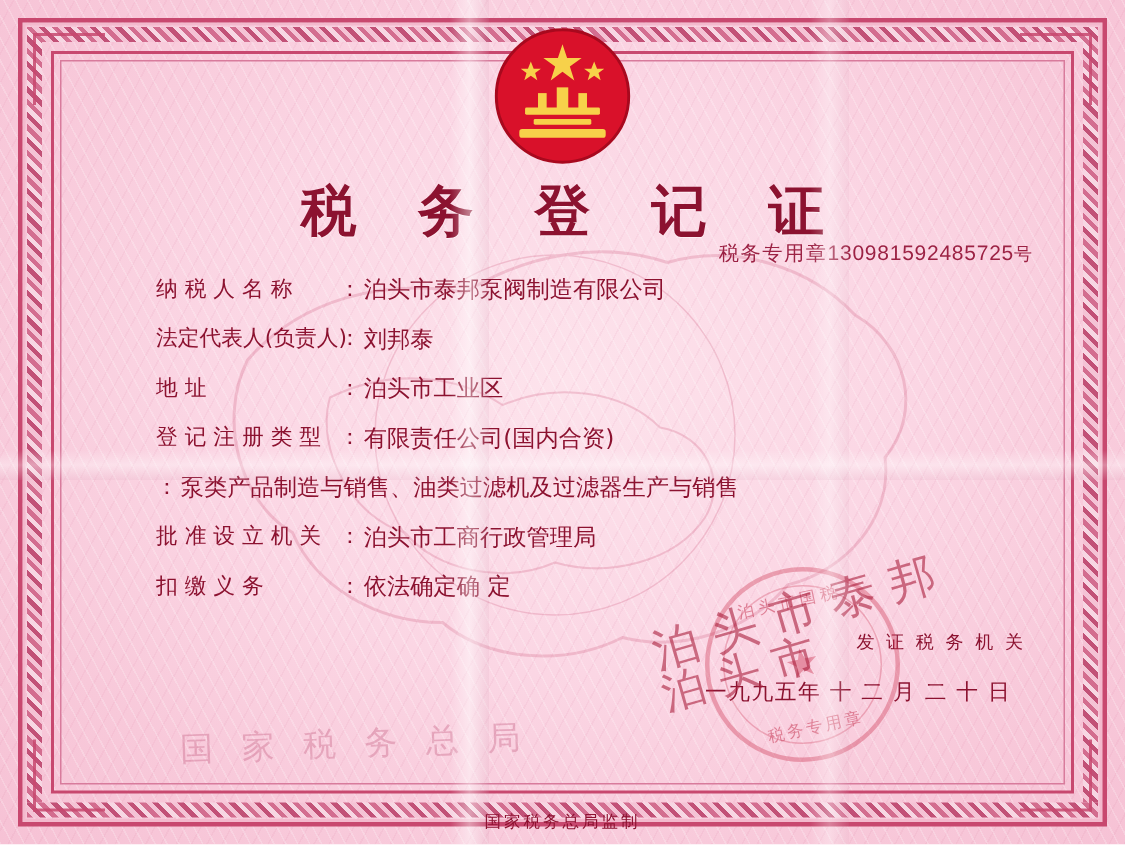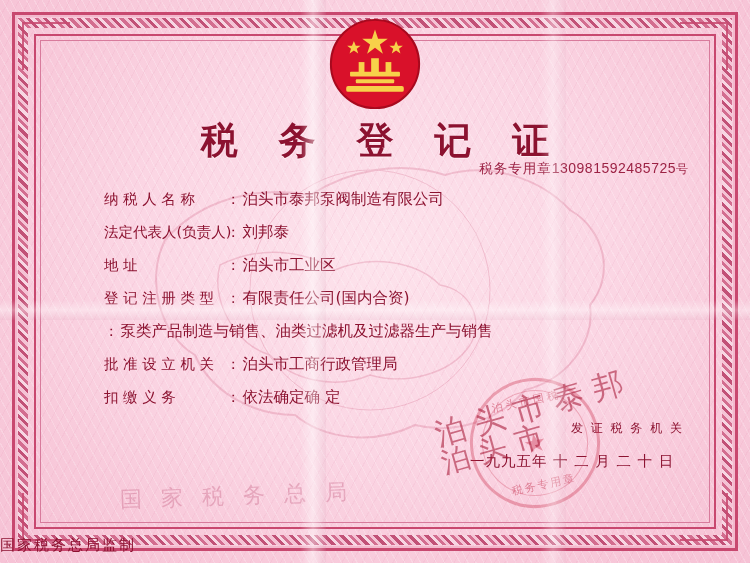--- a/index.html
+++ b/index.html
@@ -151,7 +151,7 @@
   }
   .row {
     display: flex;
-    align-items: center;
+    align-items: flex-start;
     height: 33px;
   }
   .row .label {

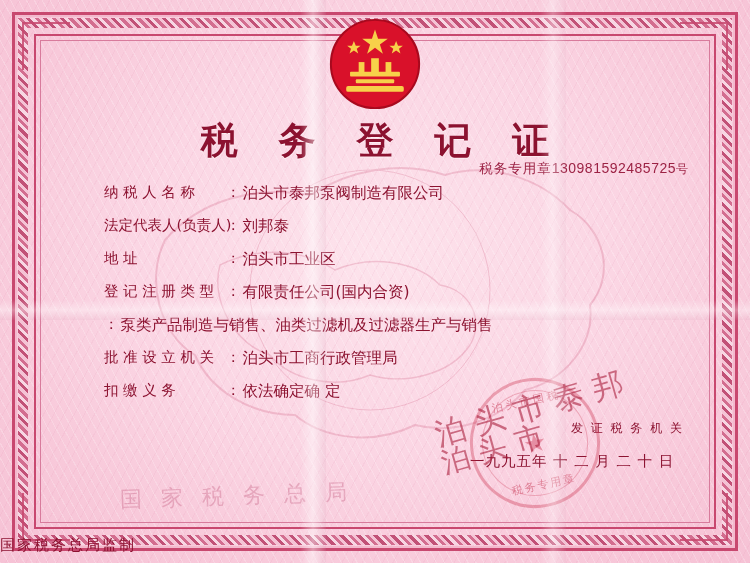--- a/index.html
+++ b/index.html
@@ -263,8 +263,8 @@
     left: 0;
     right: 0;
     bottom: 8px;
-    text-align: left;
-    font-size: 15px;
+    text-align: center;
+    font-size: 11px;
     color: #8c1230;
     letter-spacing: 2px;
   }

